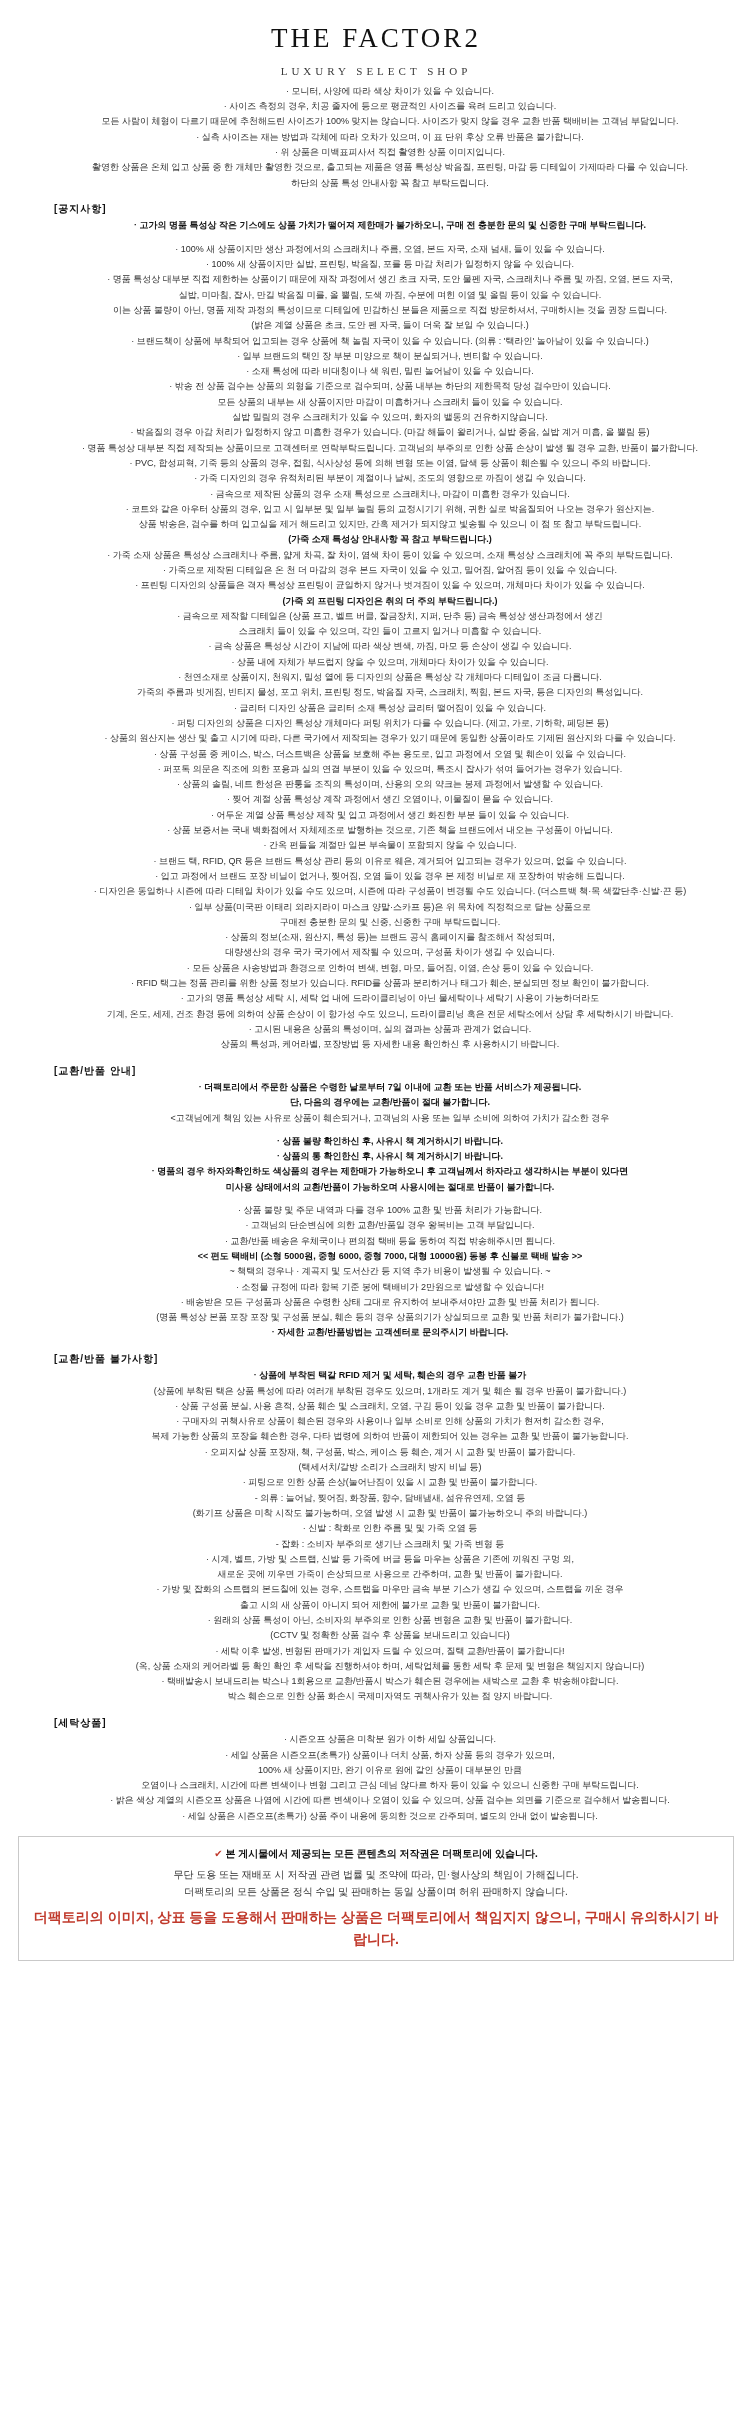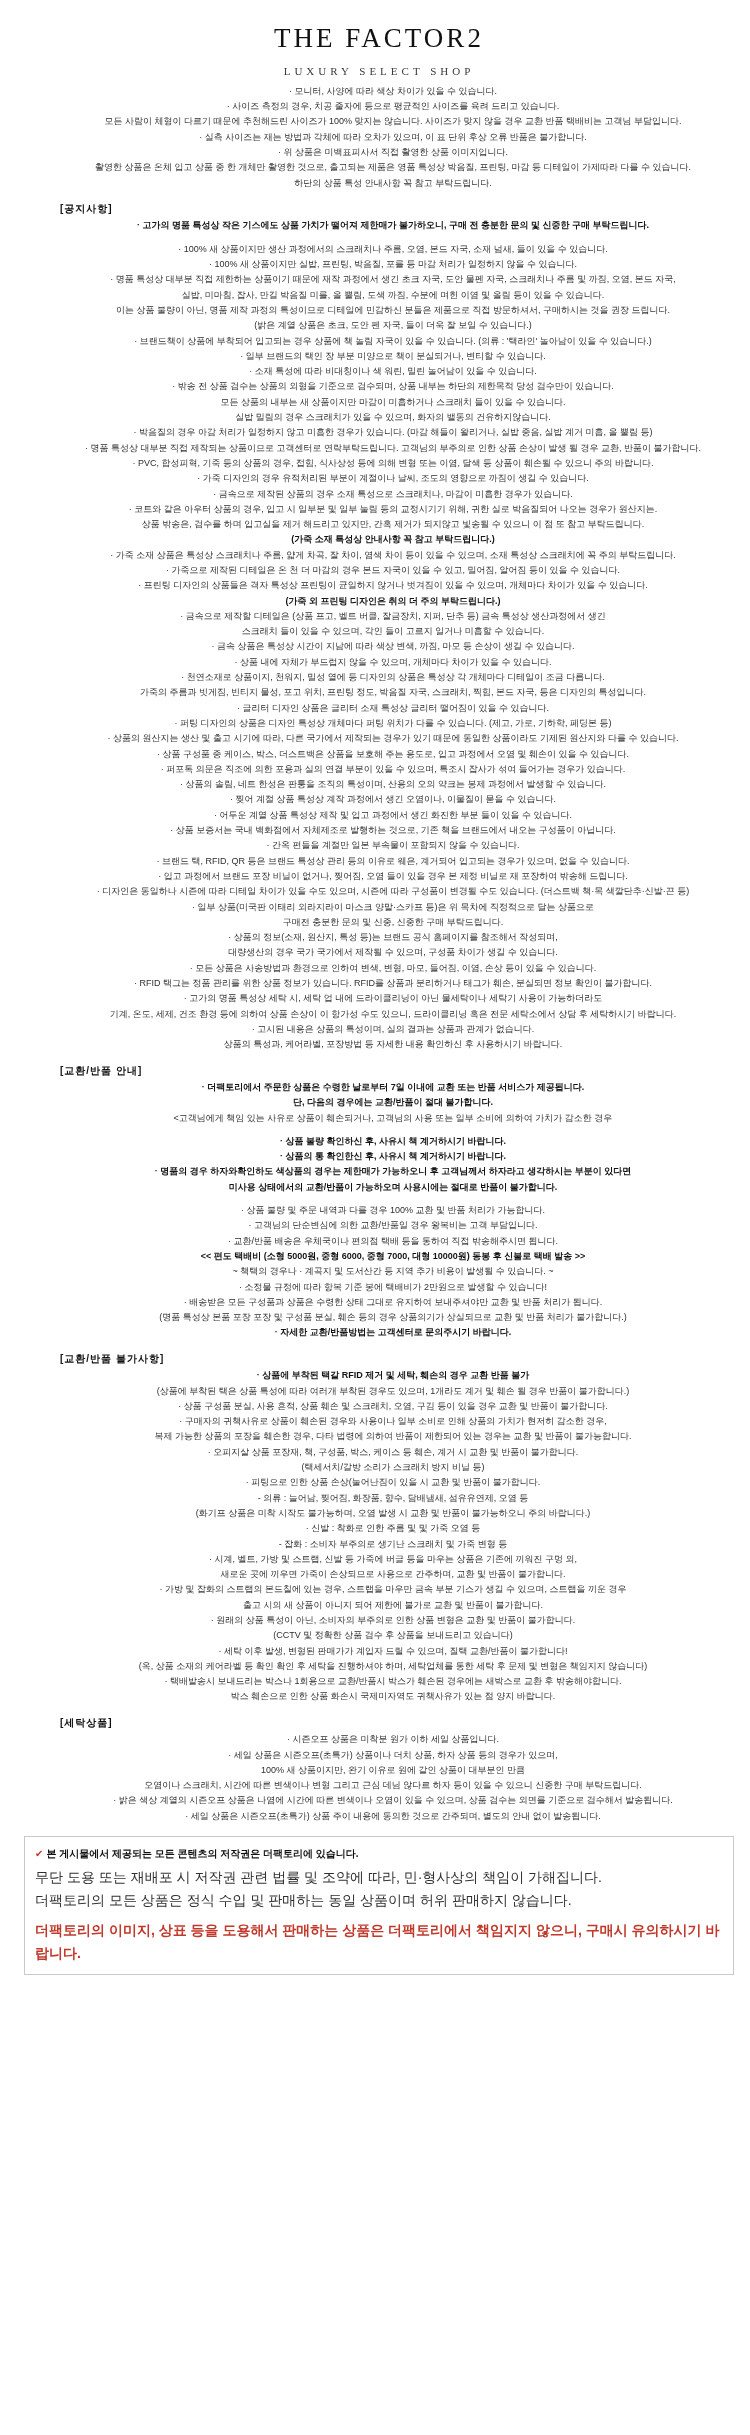--- a/index.html
+++ b/index.html
@@ -11,7 +11,7 @@
     line-height:1.55;
     -webkit-font-smoothing:antialiased;
   }
-  .page{width:750px;margin:0 auto;padding:0 0 14px 8px;box-sizing:border-box;}
+  .page{width:750px;margin:0 auto;padding:0 0 14px 2px;box-sizing:border-box;}
   .logo-wrap{text-align:center;padding:18px 0 4px 0;}
   .logo-main{
     font-family:"Liberation Serif","DejaVu Serif",serif;

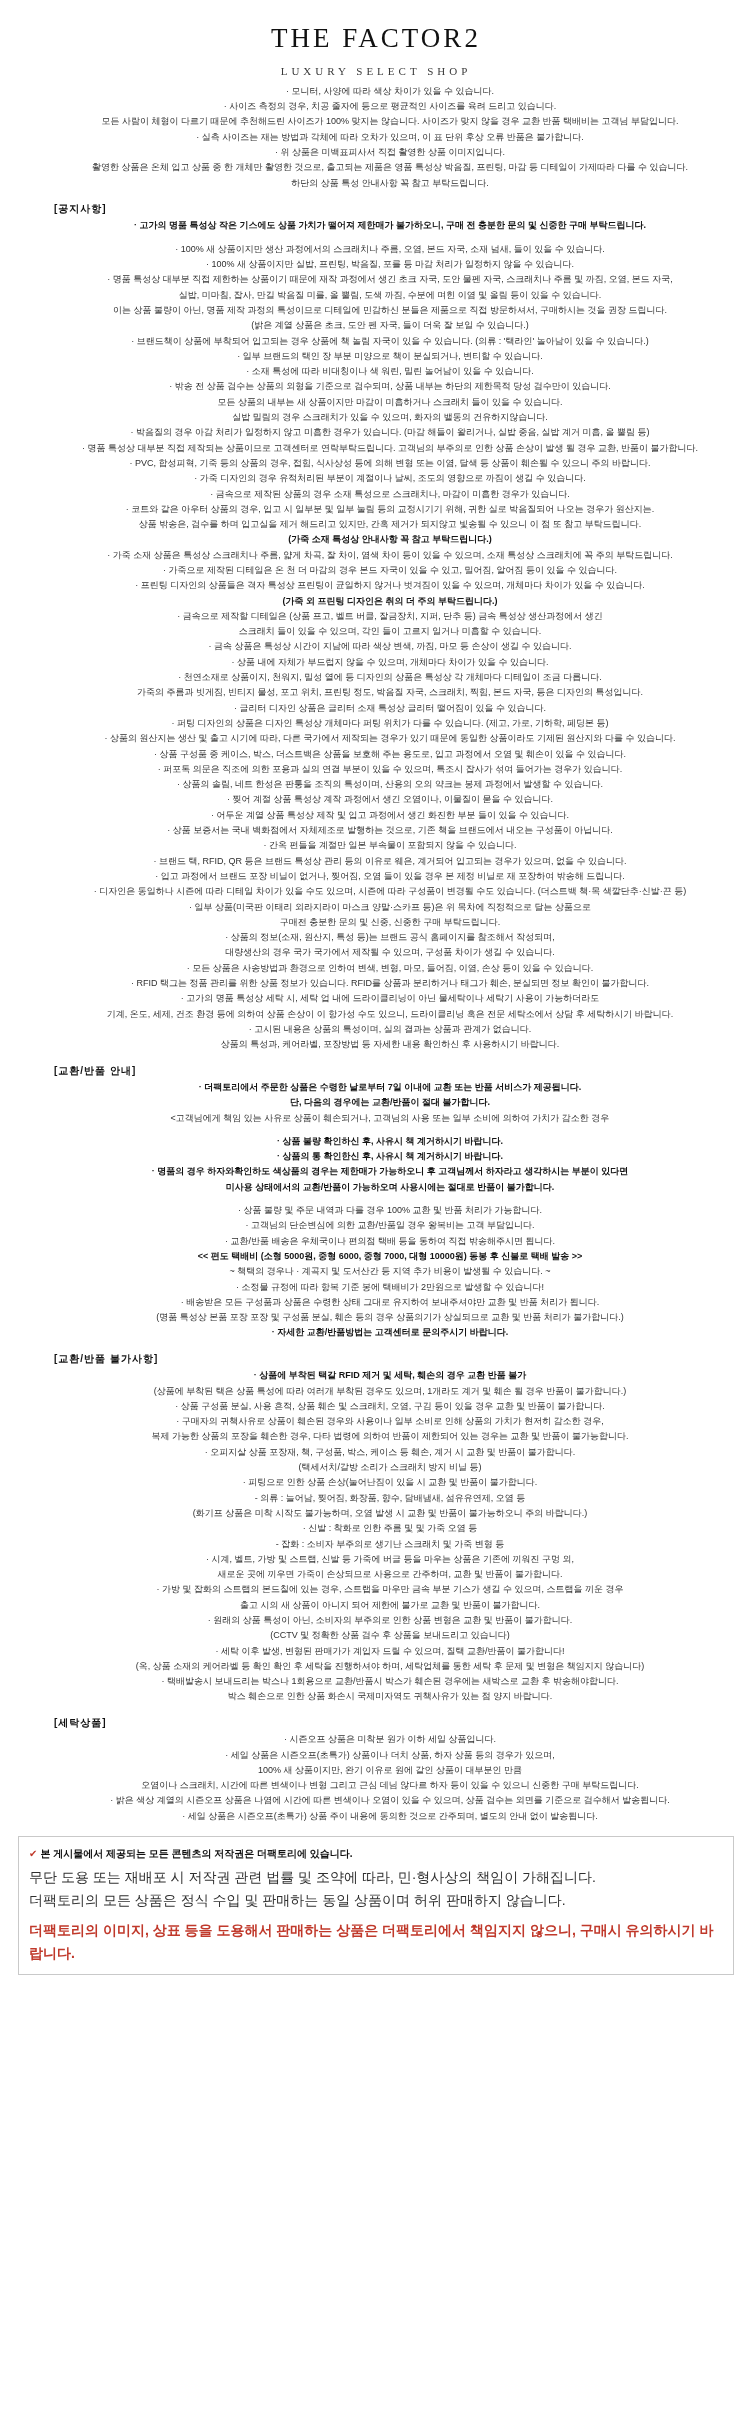--- a/index.html
+++ b/index.html
@@ -50,6 +50,7 @@
     margin:12px 16px 4px 16px;
     border:1px solid #c9c9c9;
     padding:9px 10px 10px 10px;
+    text-align:center;
   }
   .notice-title{
     font-weight:bold;

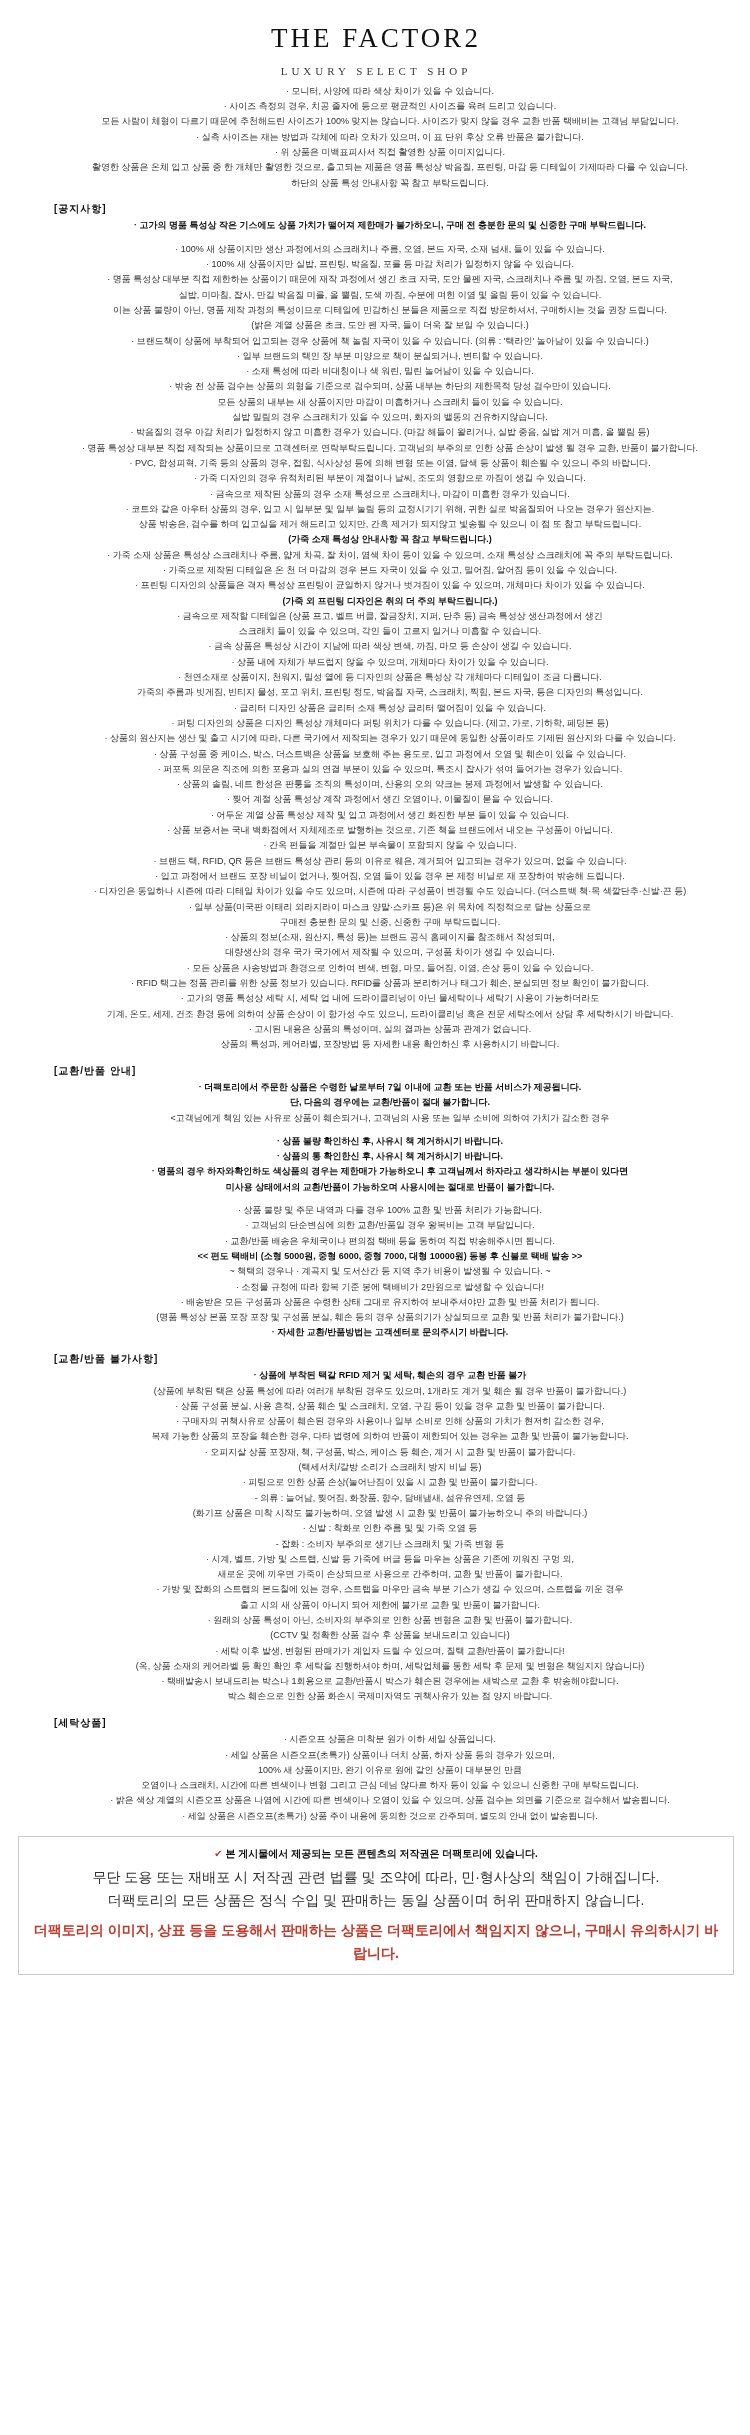--- a/index.html
+++ b/index.html
@@ -59,7 +59,7 @@
     margin-bottom:4px;
   }
   .notice-title .mark{color:#c0392b;margin-right:3px;}
-  .notice-line{font-size:14px;line-height:1.7;color:#2f2f2f;}
+  .notice-line{font-size:10px;line-height:1.7;color:#2f2f2f;}
   .notice-warn{
     margin-top:6px;
     font-size:14px;

